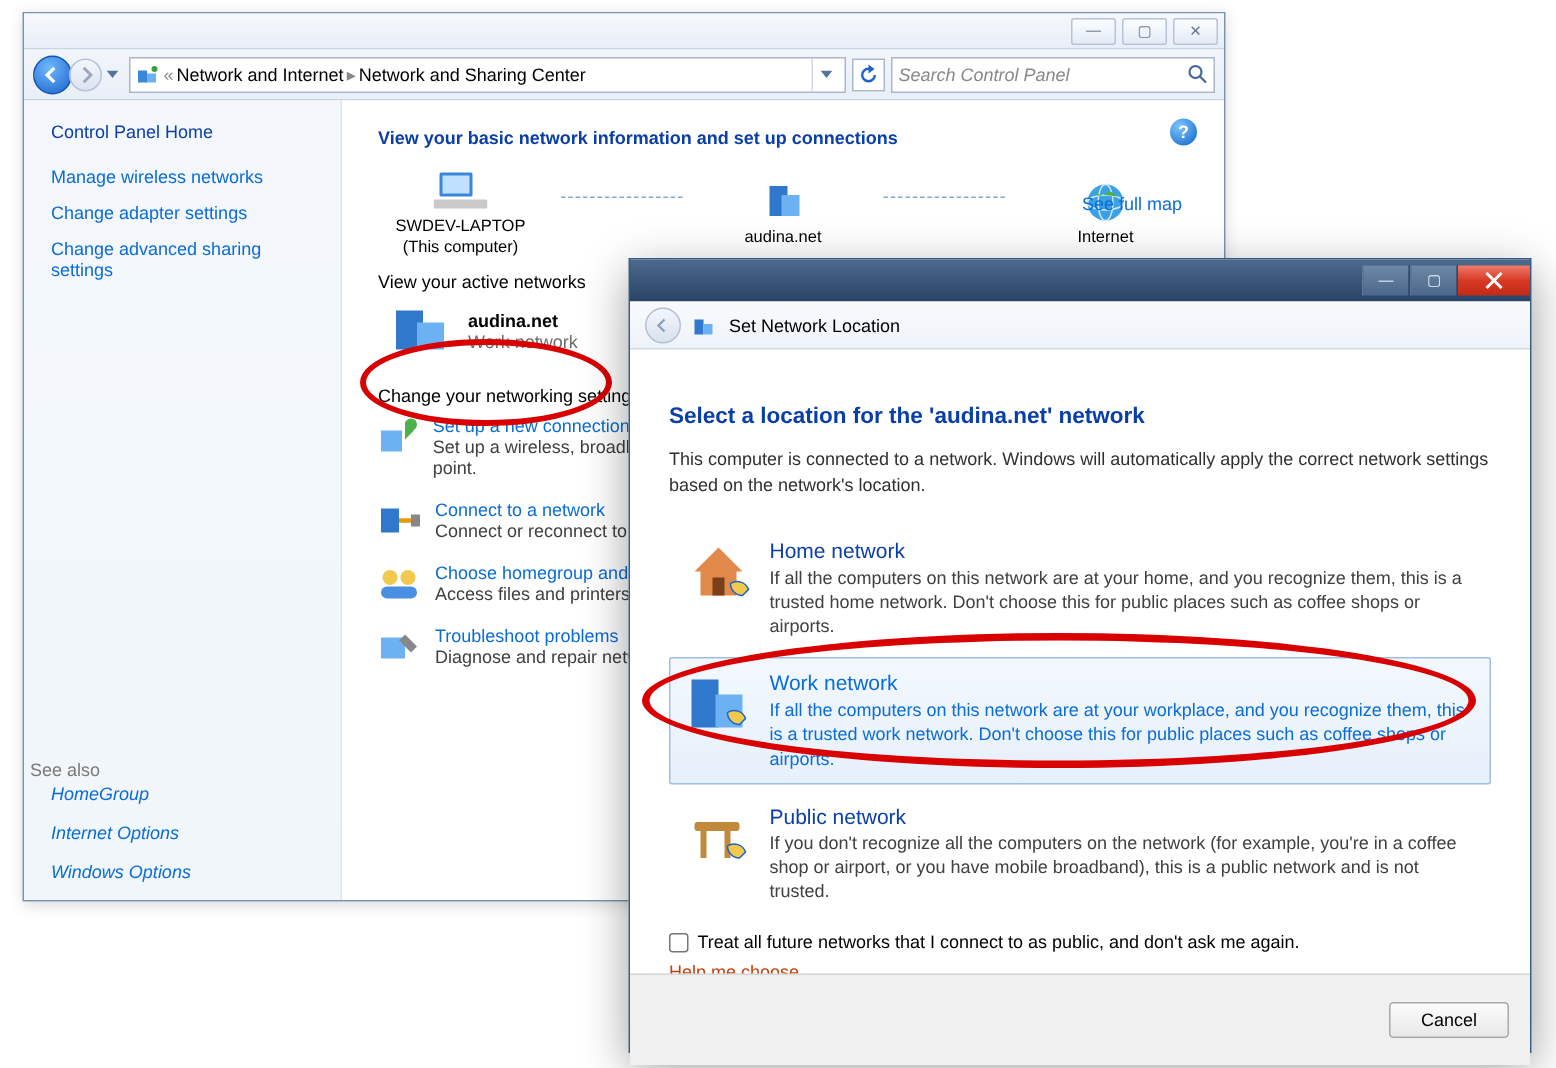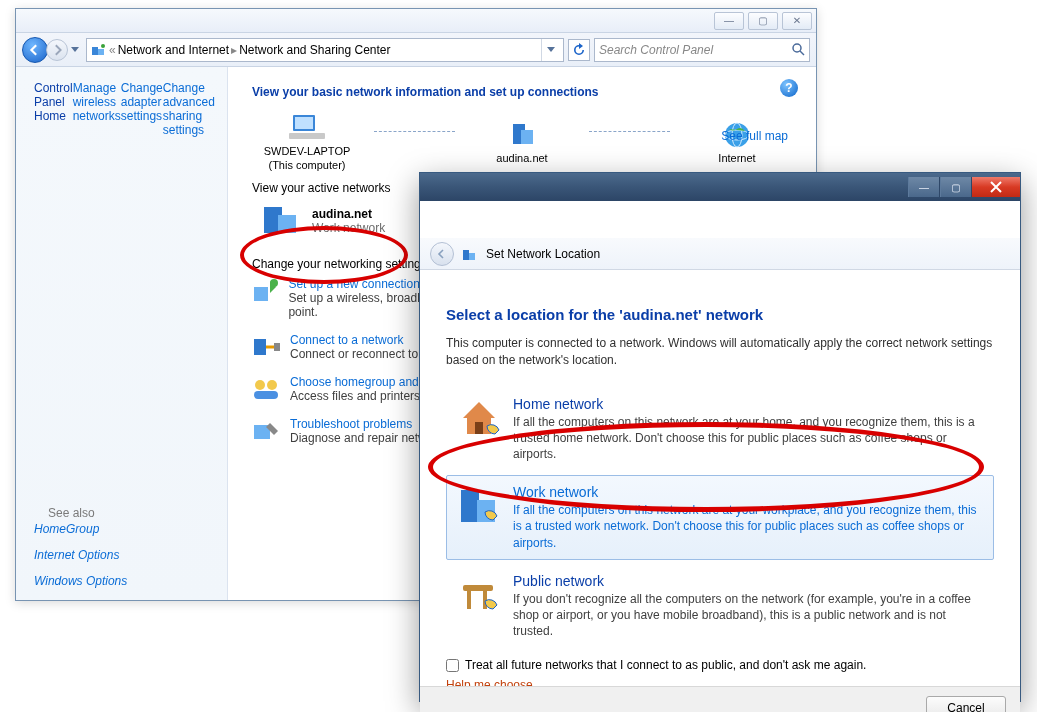--- a/index.html
+++ b/index.html
@@ -107,7 +107,7 @@
     background:linear-gradient(#f4f8fc,#f1f6fb);
     border-right:1px solid #dbe3ef;
     padding:14px 18px;
-    display:flex;flex-direction:row;
+    display:flex;flex-direction:column;gap:10px;
     position:relative;
   }
   .cp-sidebar .home{color:#0a3ea8;font-size:12px;margin-bottom:6px;}

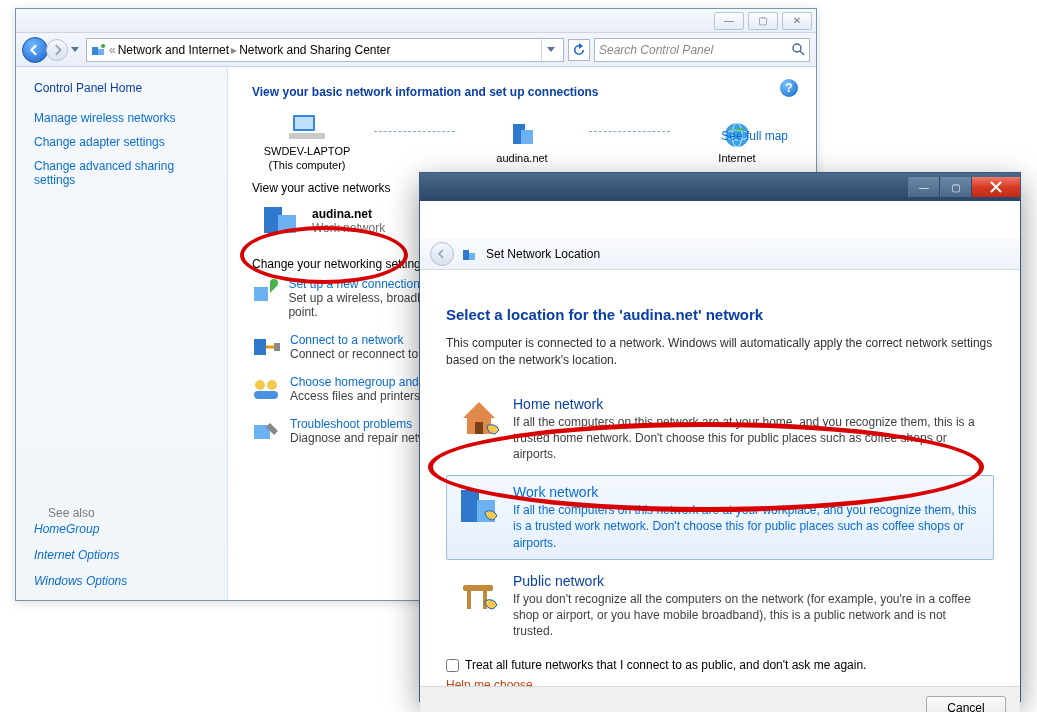--- a/index.html
+++ b/index.html
@@ -174,7 +174,7 @@
     height:32px;
     background:linear-gradient(#f8fafd,#eef3fa);
     border-bottom:1px solid #d0d8e4;
-    display:flex;align-items:center;gap:8px;padding:0 10px;margin-top:37px;
+    display:flex;align-items:center;gap:8px;padding:0 10px;
   }
   .dlg-back{
     width:24px;height:24px;border-radius:50%;

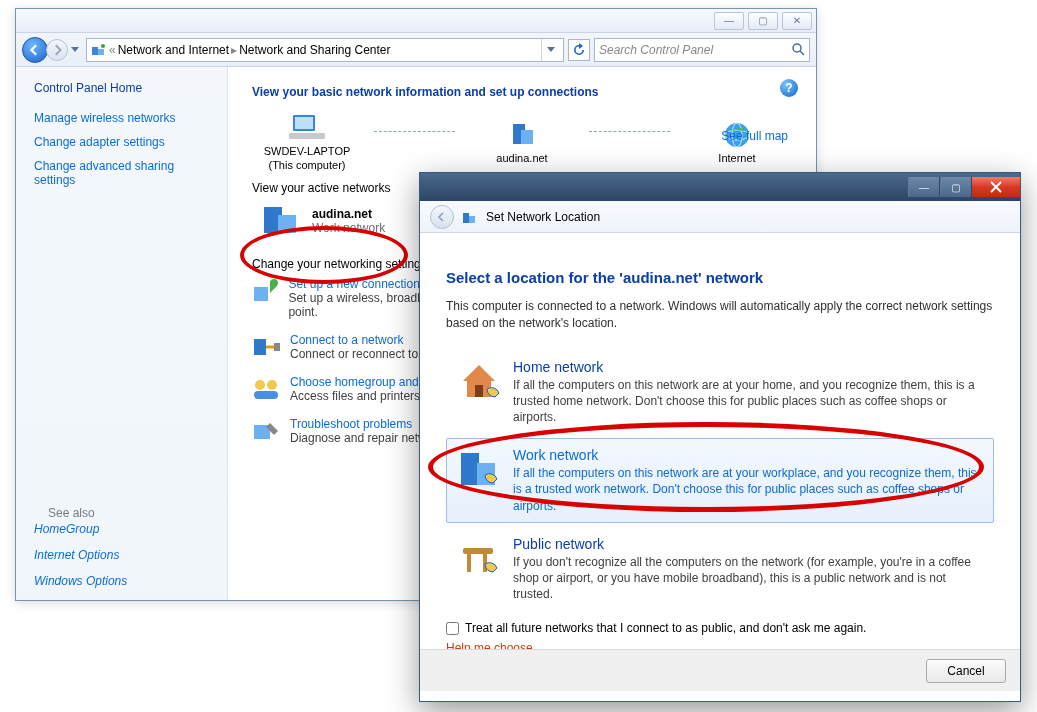--- a/index.html
+++ b/index.html
@@ -112,7 +112,7 @@
   }
   .cp-sidebar .home{color:#0a3ea8;font-size:12px;margin-bottom:6px;}
   .cp-sidebar .link{color:#0a6cd6;cursor:pointer;}
-  .seealso{position:absolute;bottom:80px;left:32px;color:#7a7a7a;}
+  .seealso{position:absolute;bottom:80px;left:4px;color:#7a7a7a;}
   .seealso + .salist{position:absolute;bottom:12px;left:18px;display:flex;flex-direction:column;gap:12px;font-style:italic;}
   .cp-main{
     flex:1;

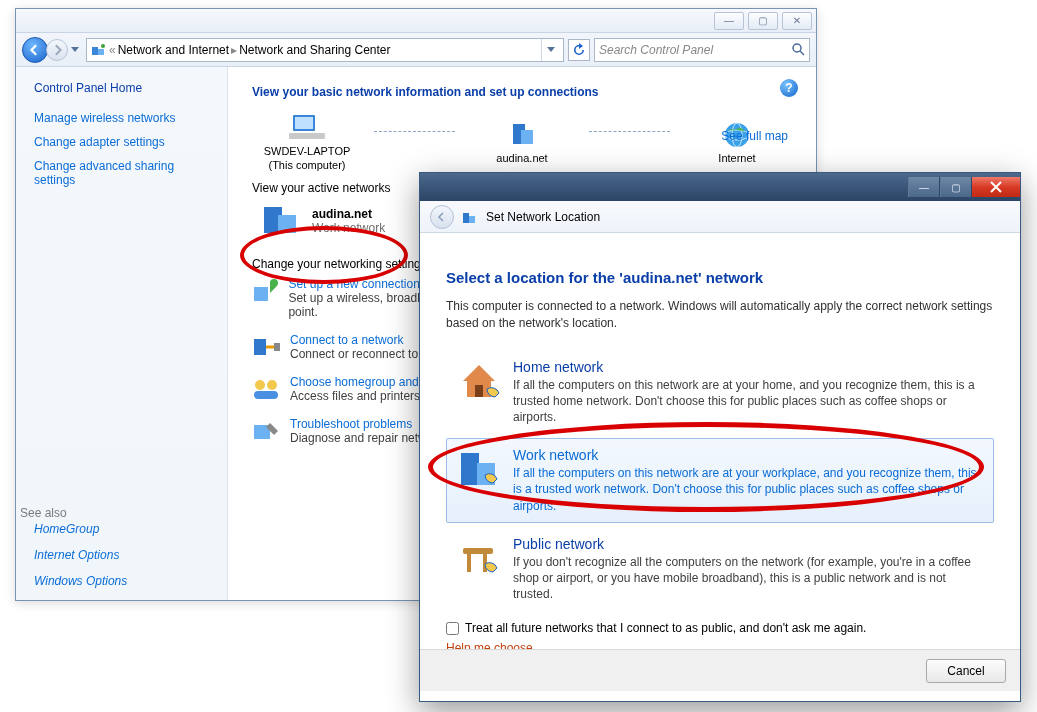--- a/index.html
+++ b/index.html
@@ -206,7 +206,7 @@
   .treat-row input{margin:0;}
   .help-link{color:#c2410c;cursor:pointer;}
   .dlg-footer{
-    height:42px;
+    height:61px;
     background:#f0f0f0;
     border-top:1px solid #d8d8d8;
     display:flex;align-items:center;justify-content:flex-end;

